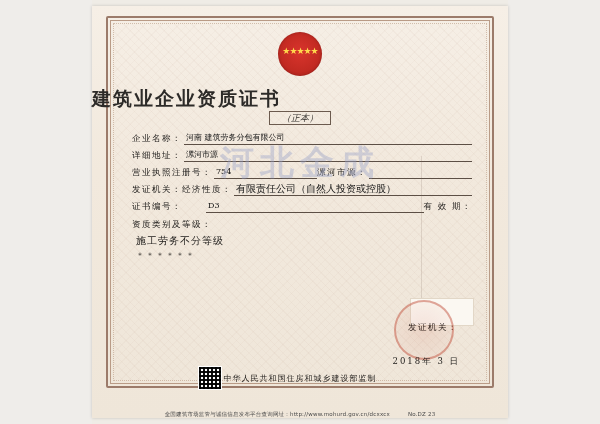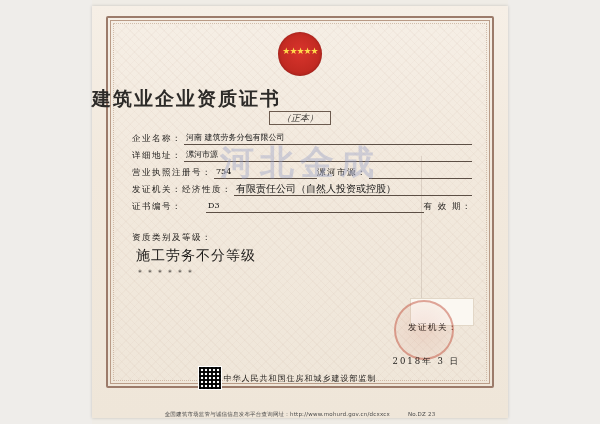--- a/index.html
+++ b/index.html
@@ -162,7 +162,7 @@
   }
 
   .scope-title {
-    margin-top: 19px;
+    margin-top: 6px;
     letter-spacing: 1.5px;
     font-size: 8.5px;
   }

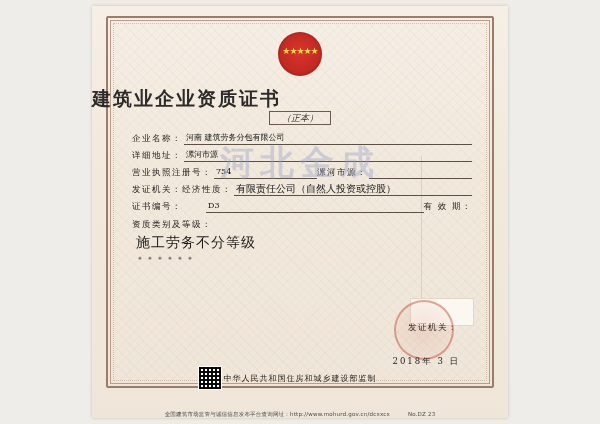--- a/index.html
+++ b/index.html
@@ -169,7 +169,7 @@
   .scope-body {
     margin-top: 3px;
     margin-left: 4px;
-    font-size: 14px;
+    font-size: 10px;
     letter-spacing: 1px;
   }
   .scope-dots {

